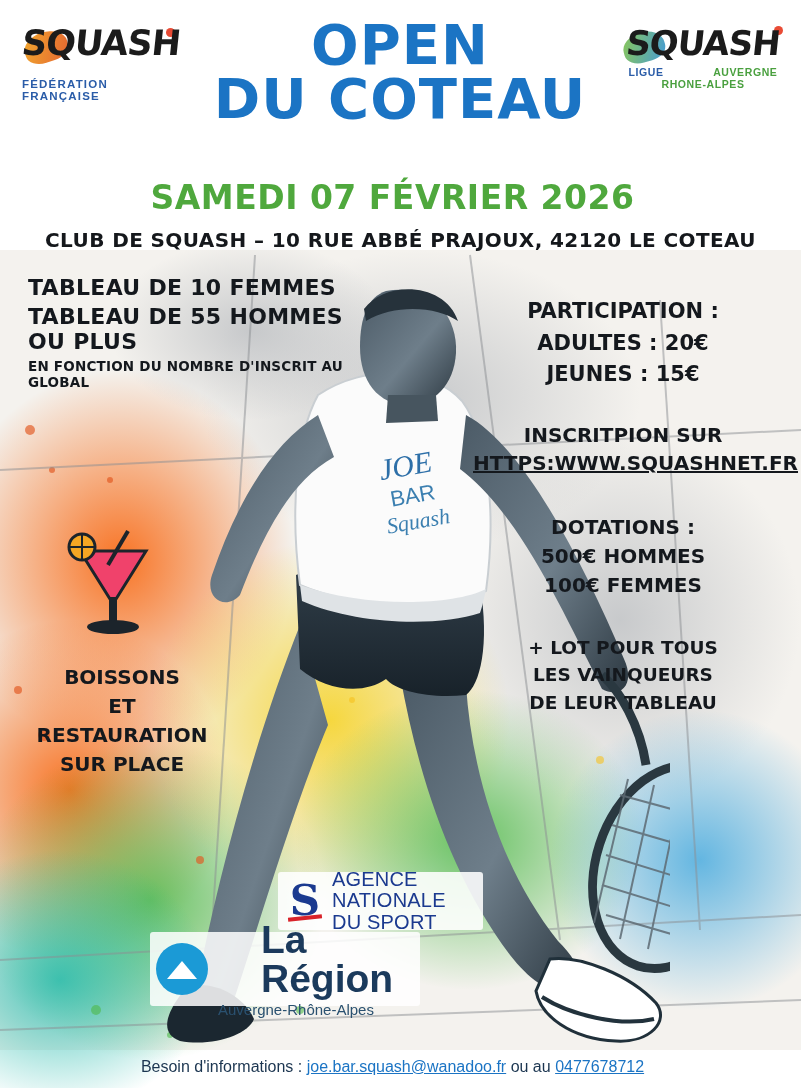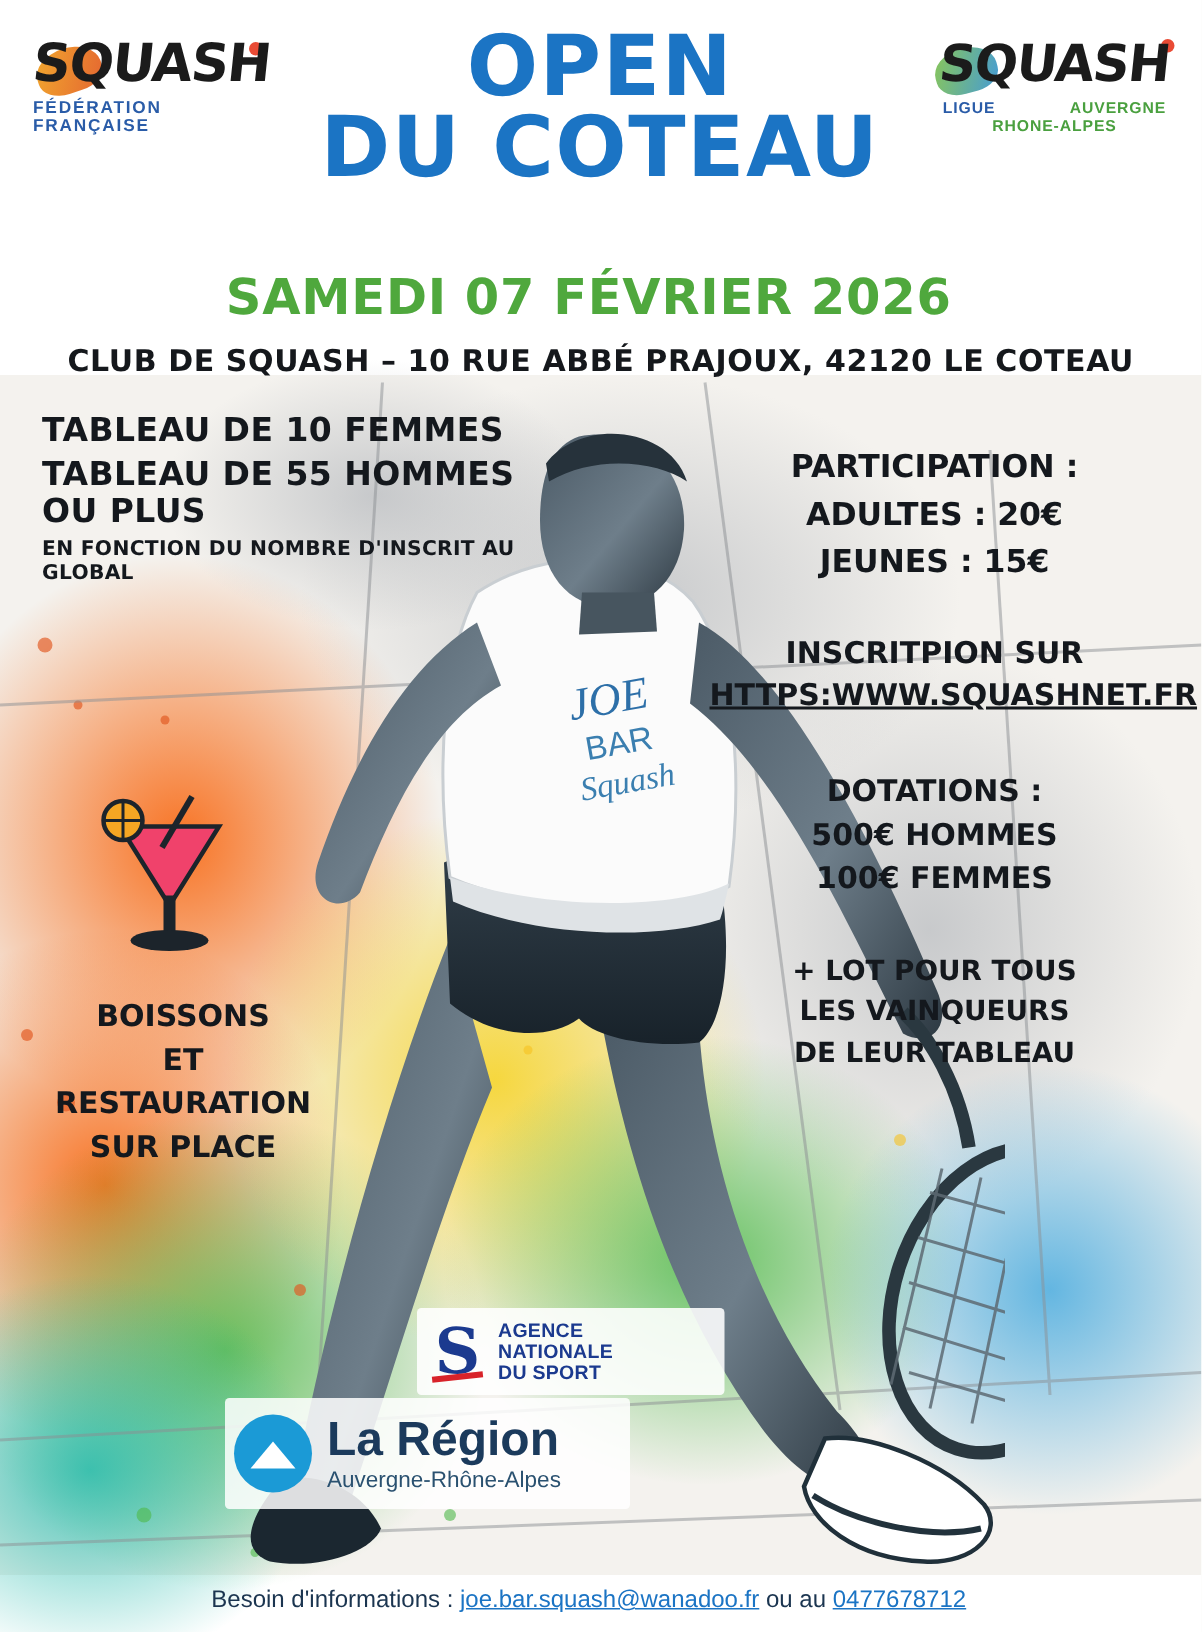--- a/index.html
+++ b/index.html
@@ -47,7 +47,7 @@
     letter-spacing: 1.2px;
     color: #2a5ca8;
     font-weight: bold;
-    margin-top: 5px;
+    margin-top: 17px;
   }
   .logo-ff .dot {
     position: absolute;

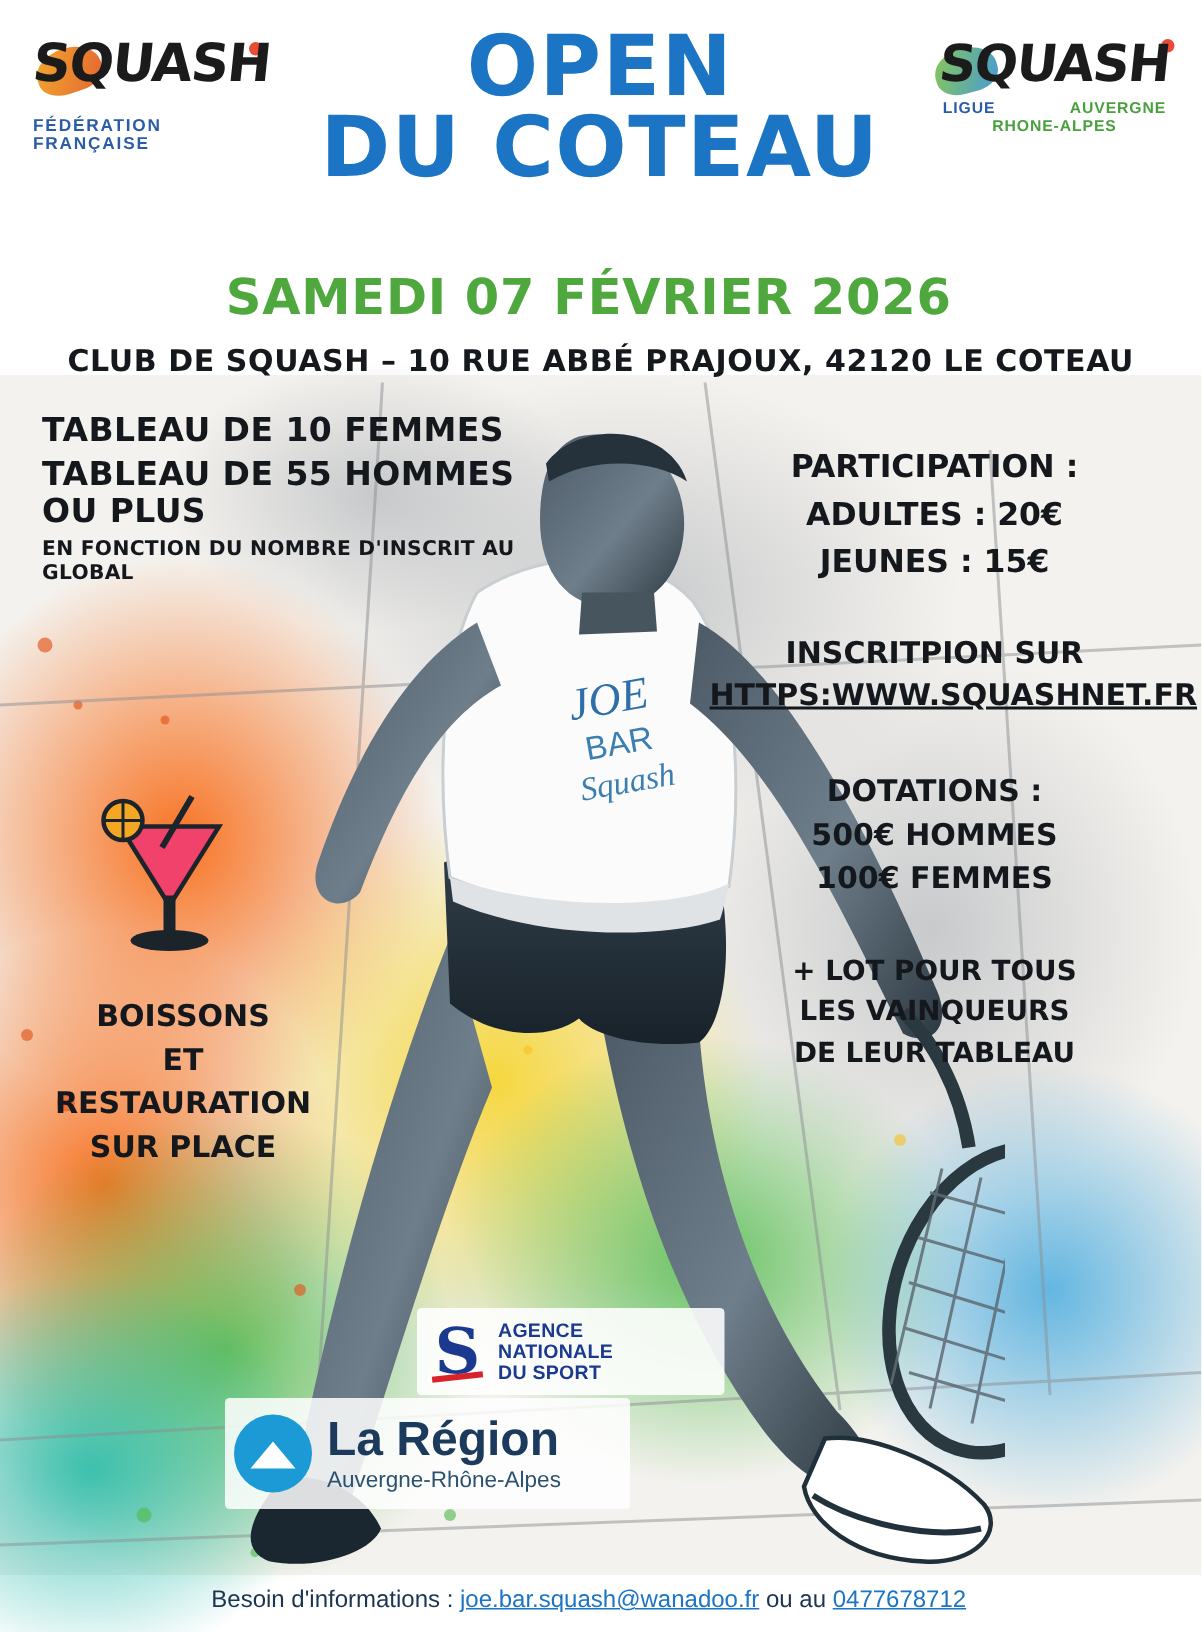--- a/index.html
+++ b/index.html
@@ -245,9 +245,9 @@
   }
   .logo-ans .txt {
     font-family: "Liberation Sans", sans-serif;
-    font-weight: bold;
+    font-weight: normal;
     color: #1b3a8f;
-    font-size: 13px;
+    font-size: 20px;
     line-height: 1.08;
     letter-spacing: .2px;
     margin-left: 6px;

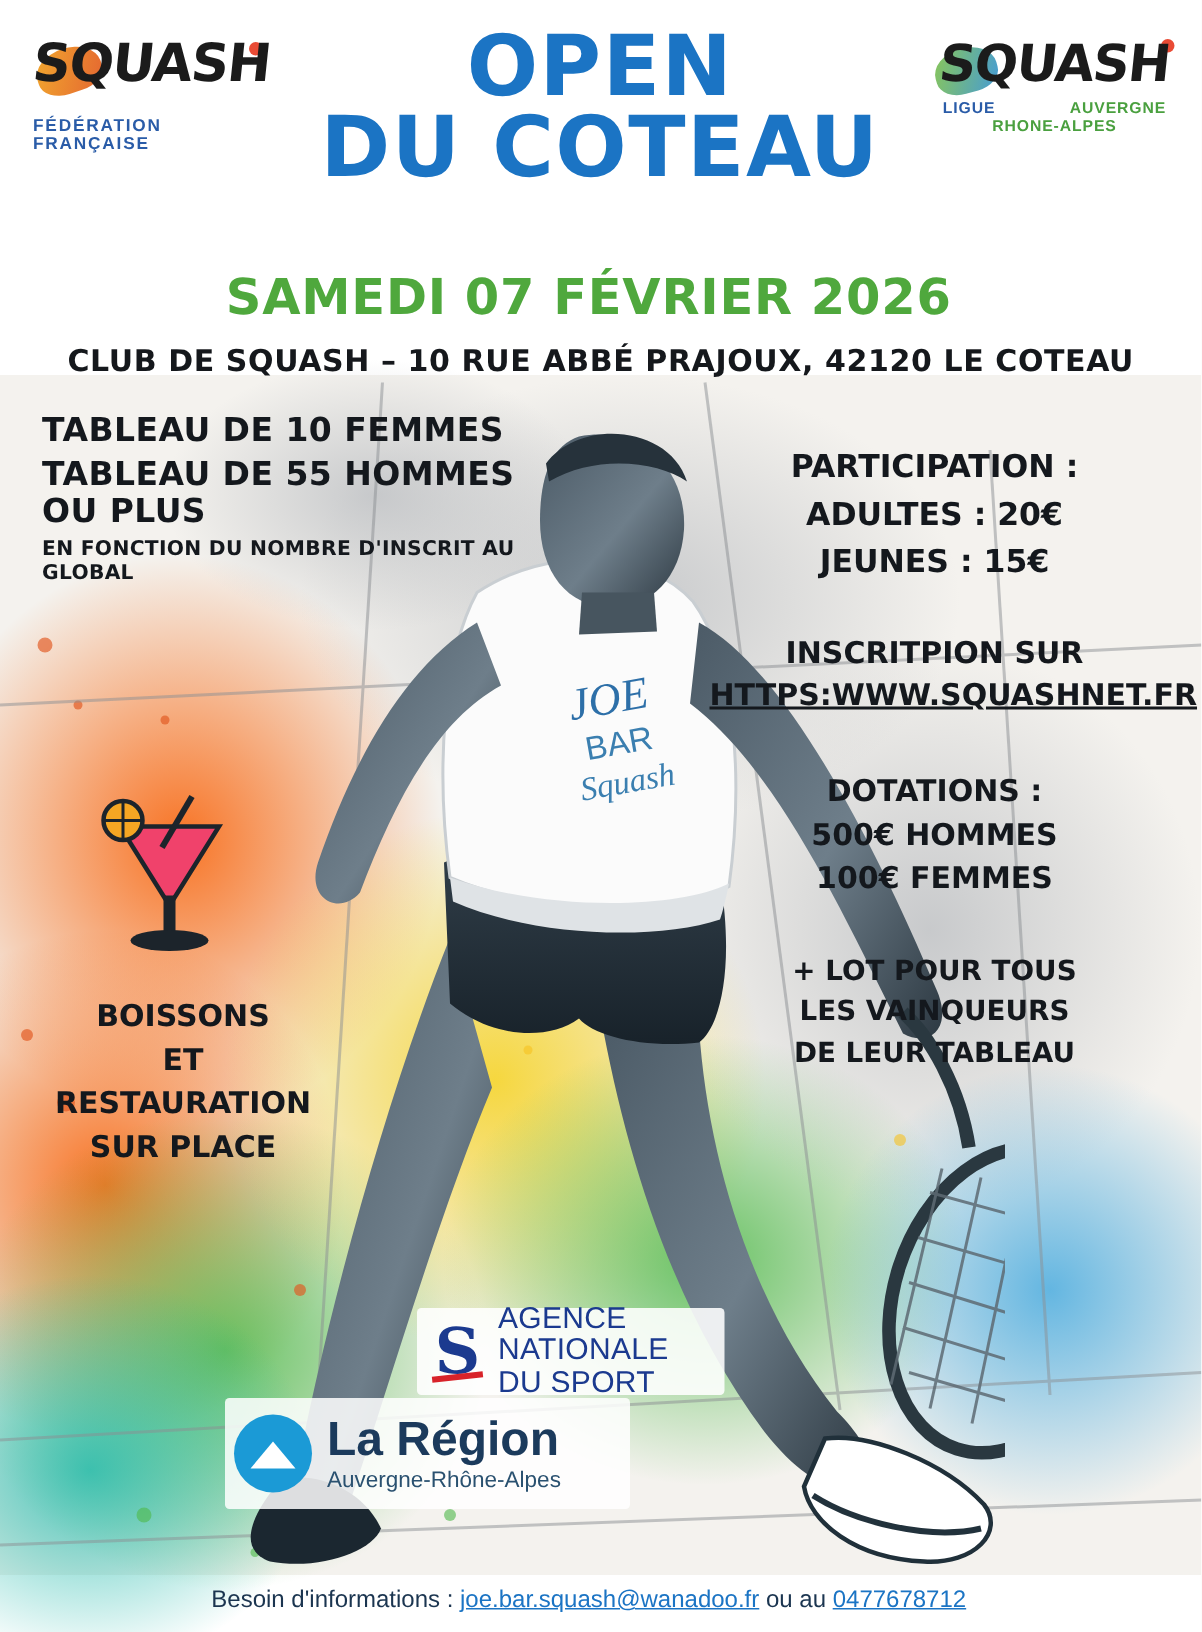--- a/index.html
+++ b/index.html
@@ -287,9 +287,10 @@
   .logo-region .rtop {
     font-family: "Liberation Sans", sans-serif;
     font-weight: bold;
-    font-size: 32px;
+    font-size: 39px;
     color: #1b3a5c;
     line-height: 1;
+    margin-left: 43px;
   }
   .logo-region .rbot {
     font-family: "Liberation Sans", sans-serif;

